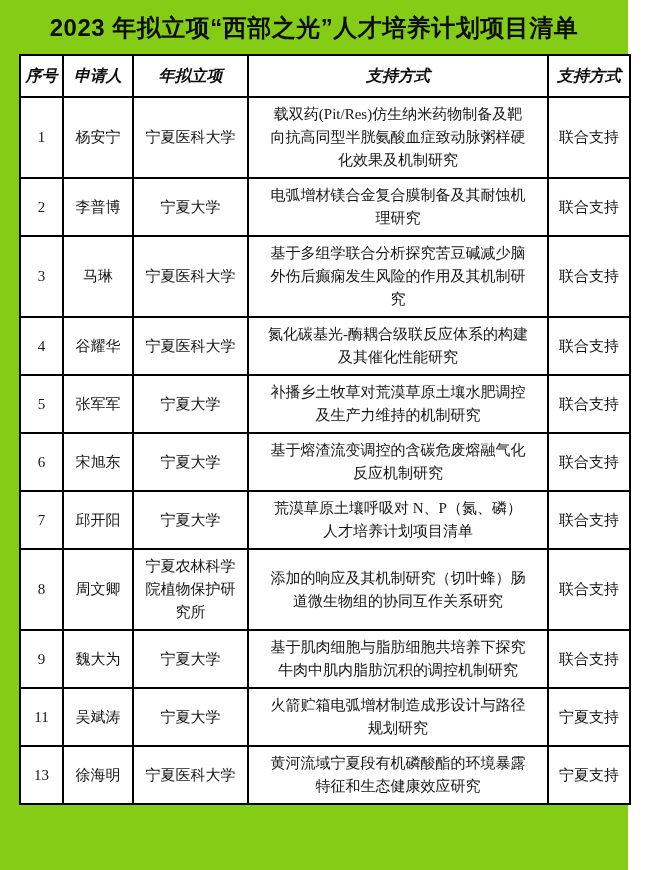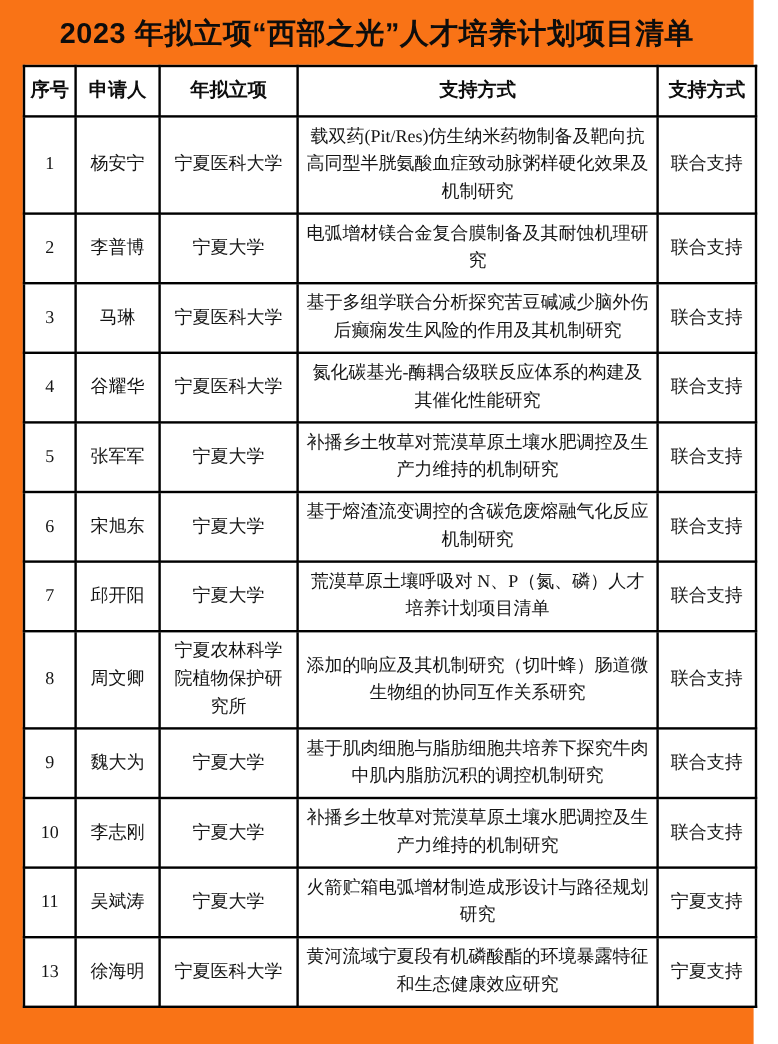--- a/index.html
+++ b/index.html
@@ -17,7 +17,7 @@
   .page {
     width: 628px;
     height: 870px;
-    background: #f97316;
+    background: #84cc16;
     box-sizing: border-box;
   }
   .page-title {

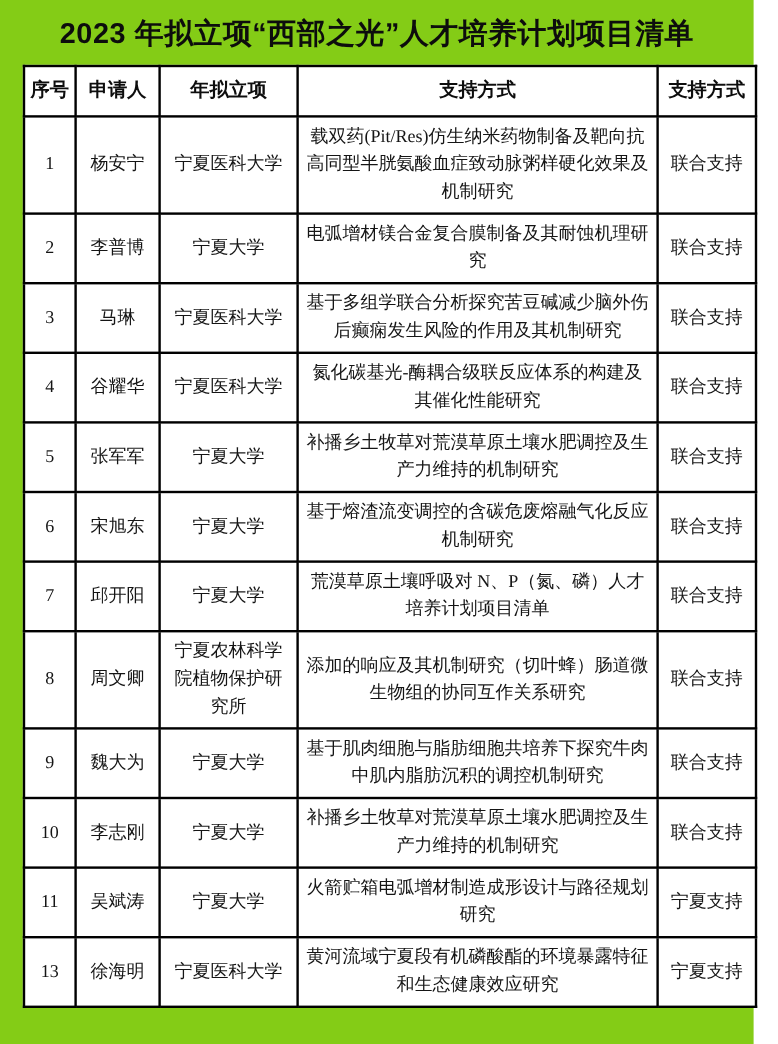--- a/index.html
+++ b/index.html
@@ -56,6 +56,7 @@
     padding: 10px 2px;
     line-height: 20px;
     color: #0d0d0d;
+    font-style: italic;
   }
   .projects td {
     font-size: 15px;

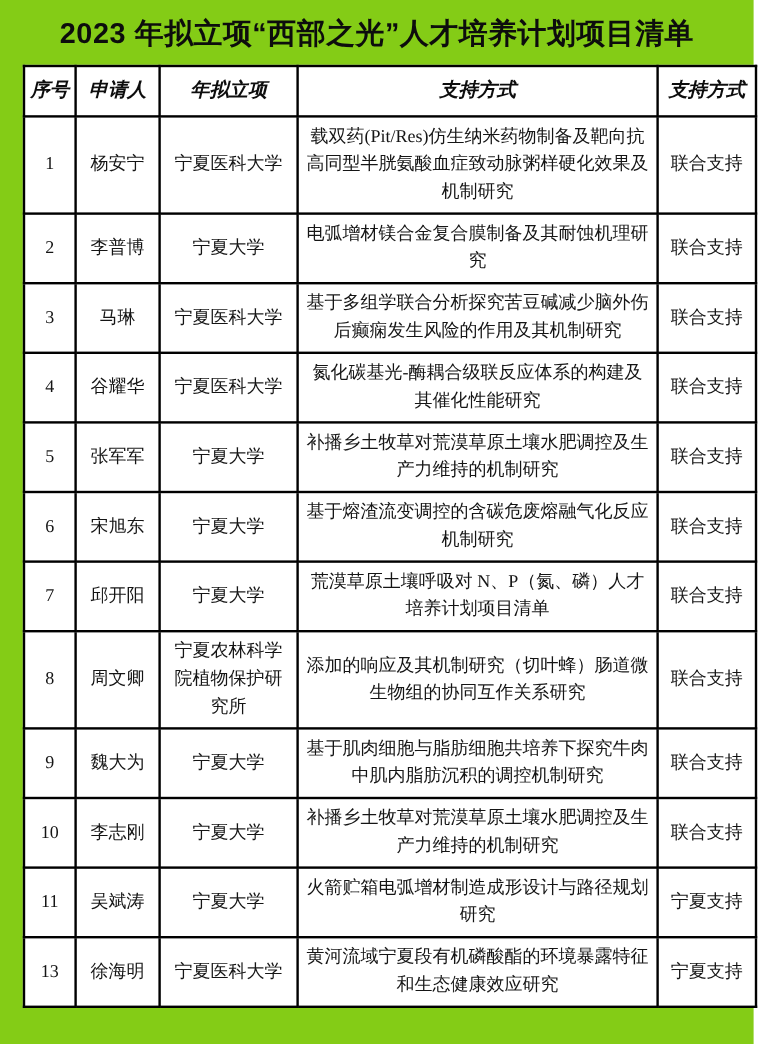--- a/index.html
+++ b/index.html
@@ -68,7 +68,7 @@
     font-size: 15px;
   }
   .projects td.cell-project {
-    padding: 5px 6px;
+    padding: 5px 18px;
   }
 </style>
 </head>

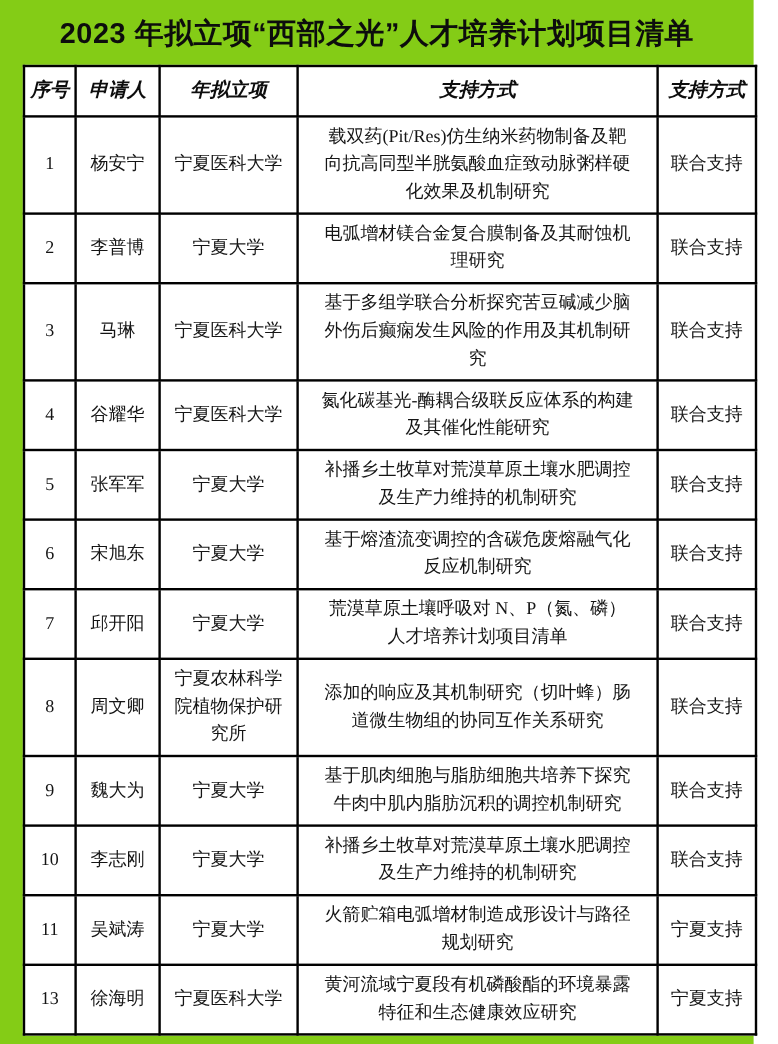--- a/index.html
+++ b/index.html
@@ -160,13 +160,6 @@
           <td class="cell-support">联合支持</td>
         </tr>
         <tr>
-          <td class="cell-no">10</td>
-          <td class="cell-name">李志刚</td>
-          <td class="cell-unit">宁夏大学</td>
-          <td class="cell-project">补播乡土牧草对荒漠草原土壤水肥调控及生产力维持的机制研究</td>
-          <td class="cell-support">联合支持</td>
-        </tr>
-        <tr>
           <td class="cell-no">11</td>
           <td class="cell-name">吴斌涛</td>
           <td class="cell-unit">宁夏大学</td>

